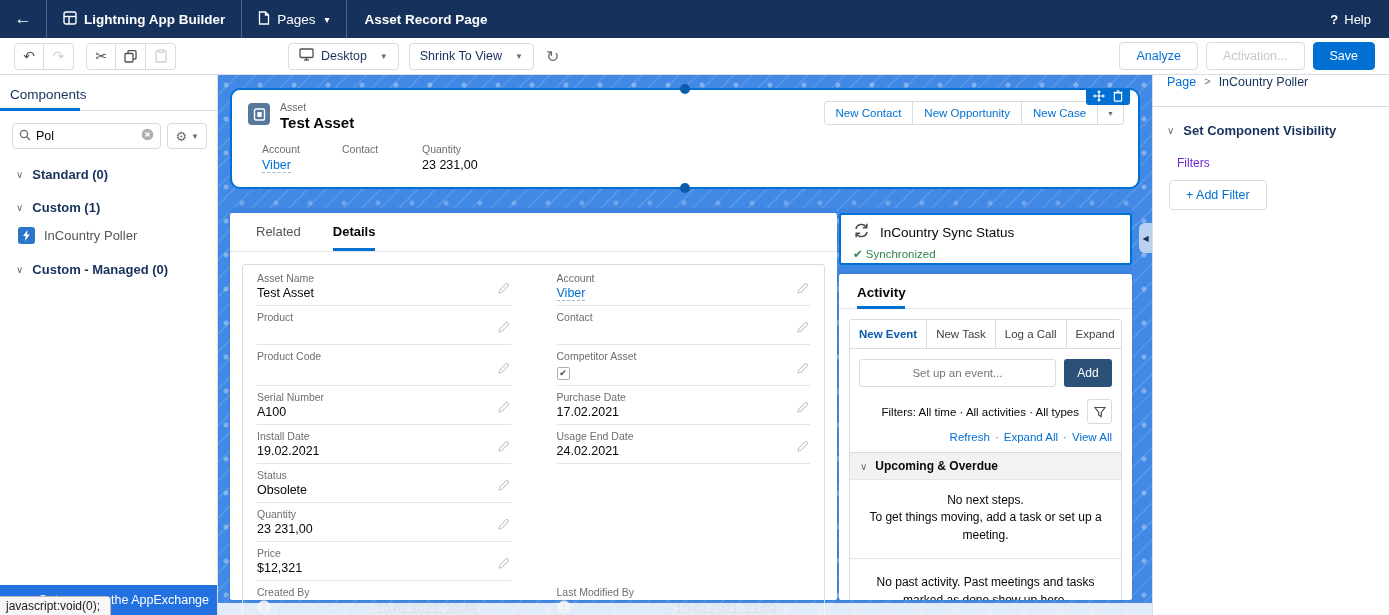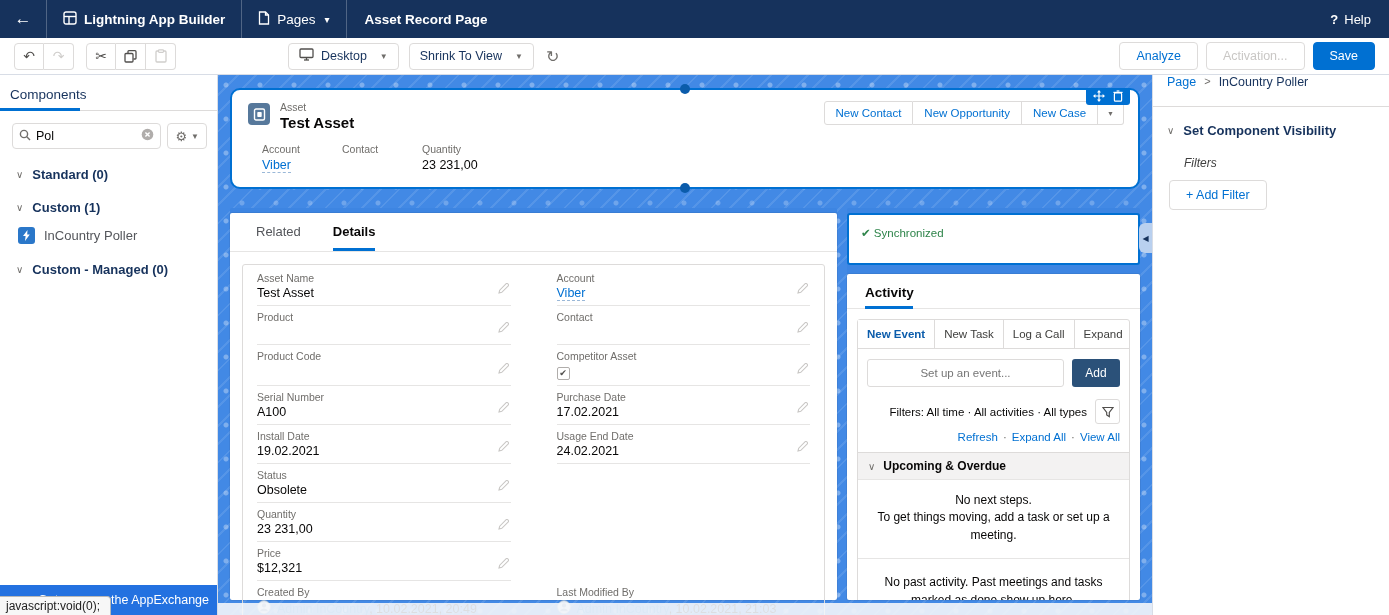--- a/index.html
+++ b/index.html
@@ -155,7 +155,7 @@
   .breadcrumb .sep { color:#706e6b; font-size:11px; }
   .breadcrumb .cur { color:#16325c; }
   .vis-head { display:flex; align-items:center; gap:9px; padding:16px 0 0 14px; font-size:13px; font-weight:bold; color:#16325c; cursor:pointer; }
-  .vis-filters { padding:18px 0 0 31px; font-size:12px; color:#404040;font-style:italic; }
+  .vis-filters { padding:18px 0 0 24px; font-size:12px; color:#6d28d9; }
   .addfilter { margin:10px 0 0 16px; padding:7px 16px; background:#fff; border:1px solid #dddbda; border-radius:4px;
                color:#0070d2; font-size:12.5px; cursor:pointer; }
 

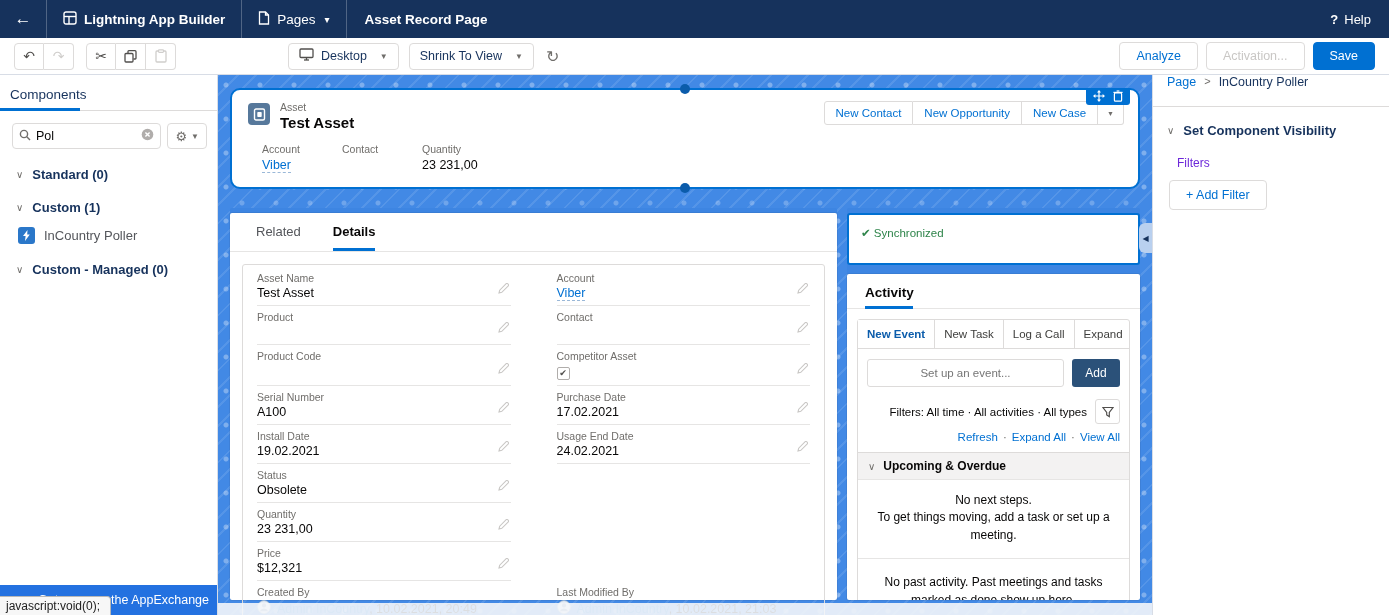--- a/index.html
+++ b/index.html
@@ -90,7 +90,7 @@
   .hval { font-size:12.5px; color:#080707; margin-top:3px; }
   .hval a { color:#0070d2; text-decoration:none; border-bottom:1px dashed #9ab8d8; cursor:pointer; }
 
-  .columns { position:absolute; left:12px; top:133px; width:910px; height:392px; display:flex; gap:10px; }
+  .columns { position:absolute; left:12px; top:133px; width:910px; height:392px; display:flex; gap:2px; }
   .region { background:#3d85e2; padding-top:5px; border-radius:2px; }
   .region.left { width:607px; }
   .region.right { width:293px; display:flex; flex-direction:column; }

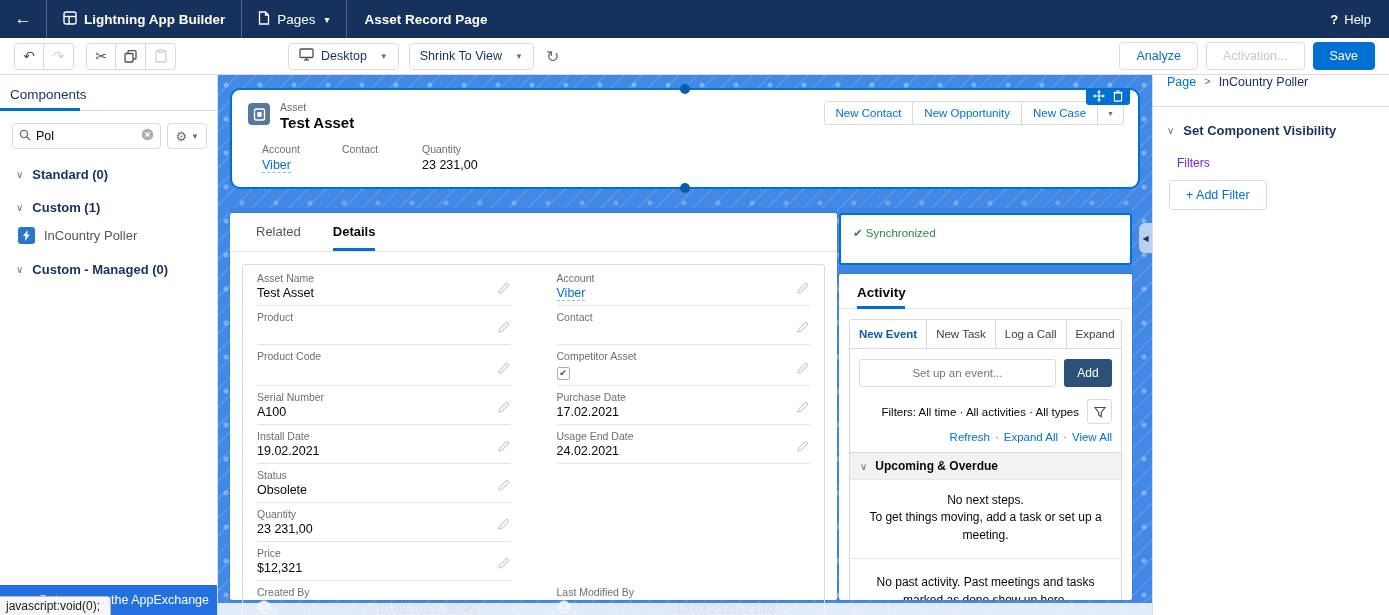--- a/index.html
+++ b/index.html
@@ -488,6 +488,17 @@
 
     <div class="region right">
       <div class="sync-card">
+        <div class="sync-row">
+          <span>
+            <svg width="17" height="17" viewBox="0 0 17 17">
+                <path d="M3 7a5.6 5.6 0 0 1 10.4-1.6" fill="none" stroke="#514f4d" stroke-width="1.6"></path>
+                <path d="M13.8 1.8v4h-4" fill="none" stroke="#514f4d" stroke-width="1.6"></path>
+                <path d="M14 10a5.6 5.6 0 0 1-10.4 1.6" fill="none" stroke="#514f4d" stroke-width="1.6"></path>
+                <path d="M3.2 15.2v-4h4" fill="none" stroke="#514f4d" stroke-width="1.6"></path>
+              </svg>
+          </span>
+          <span class="sync-title">InCountry Sync Status</span>
+        </div>
         <div class="sync-status">
           <span>✔</span>
           <span>Synchronized</span>

